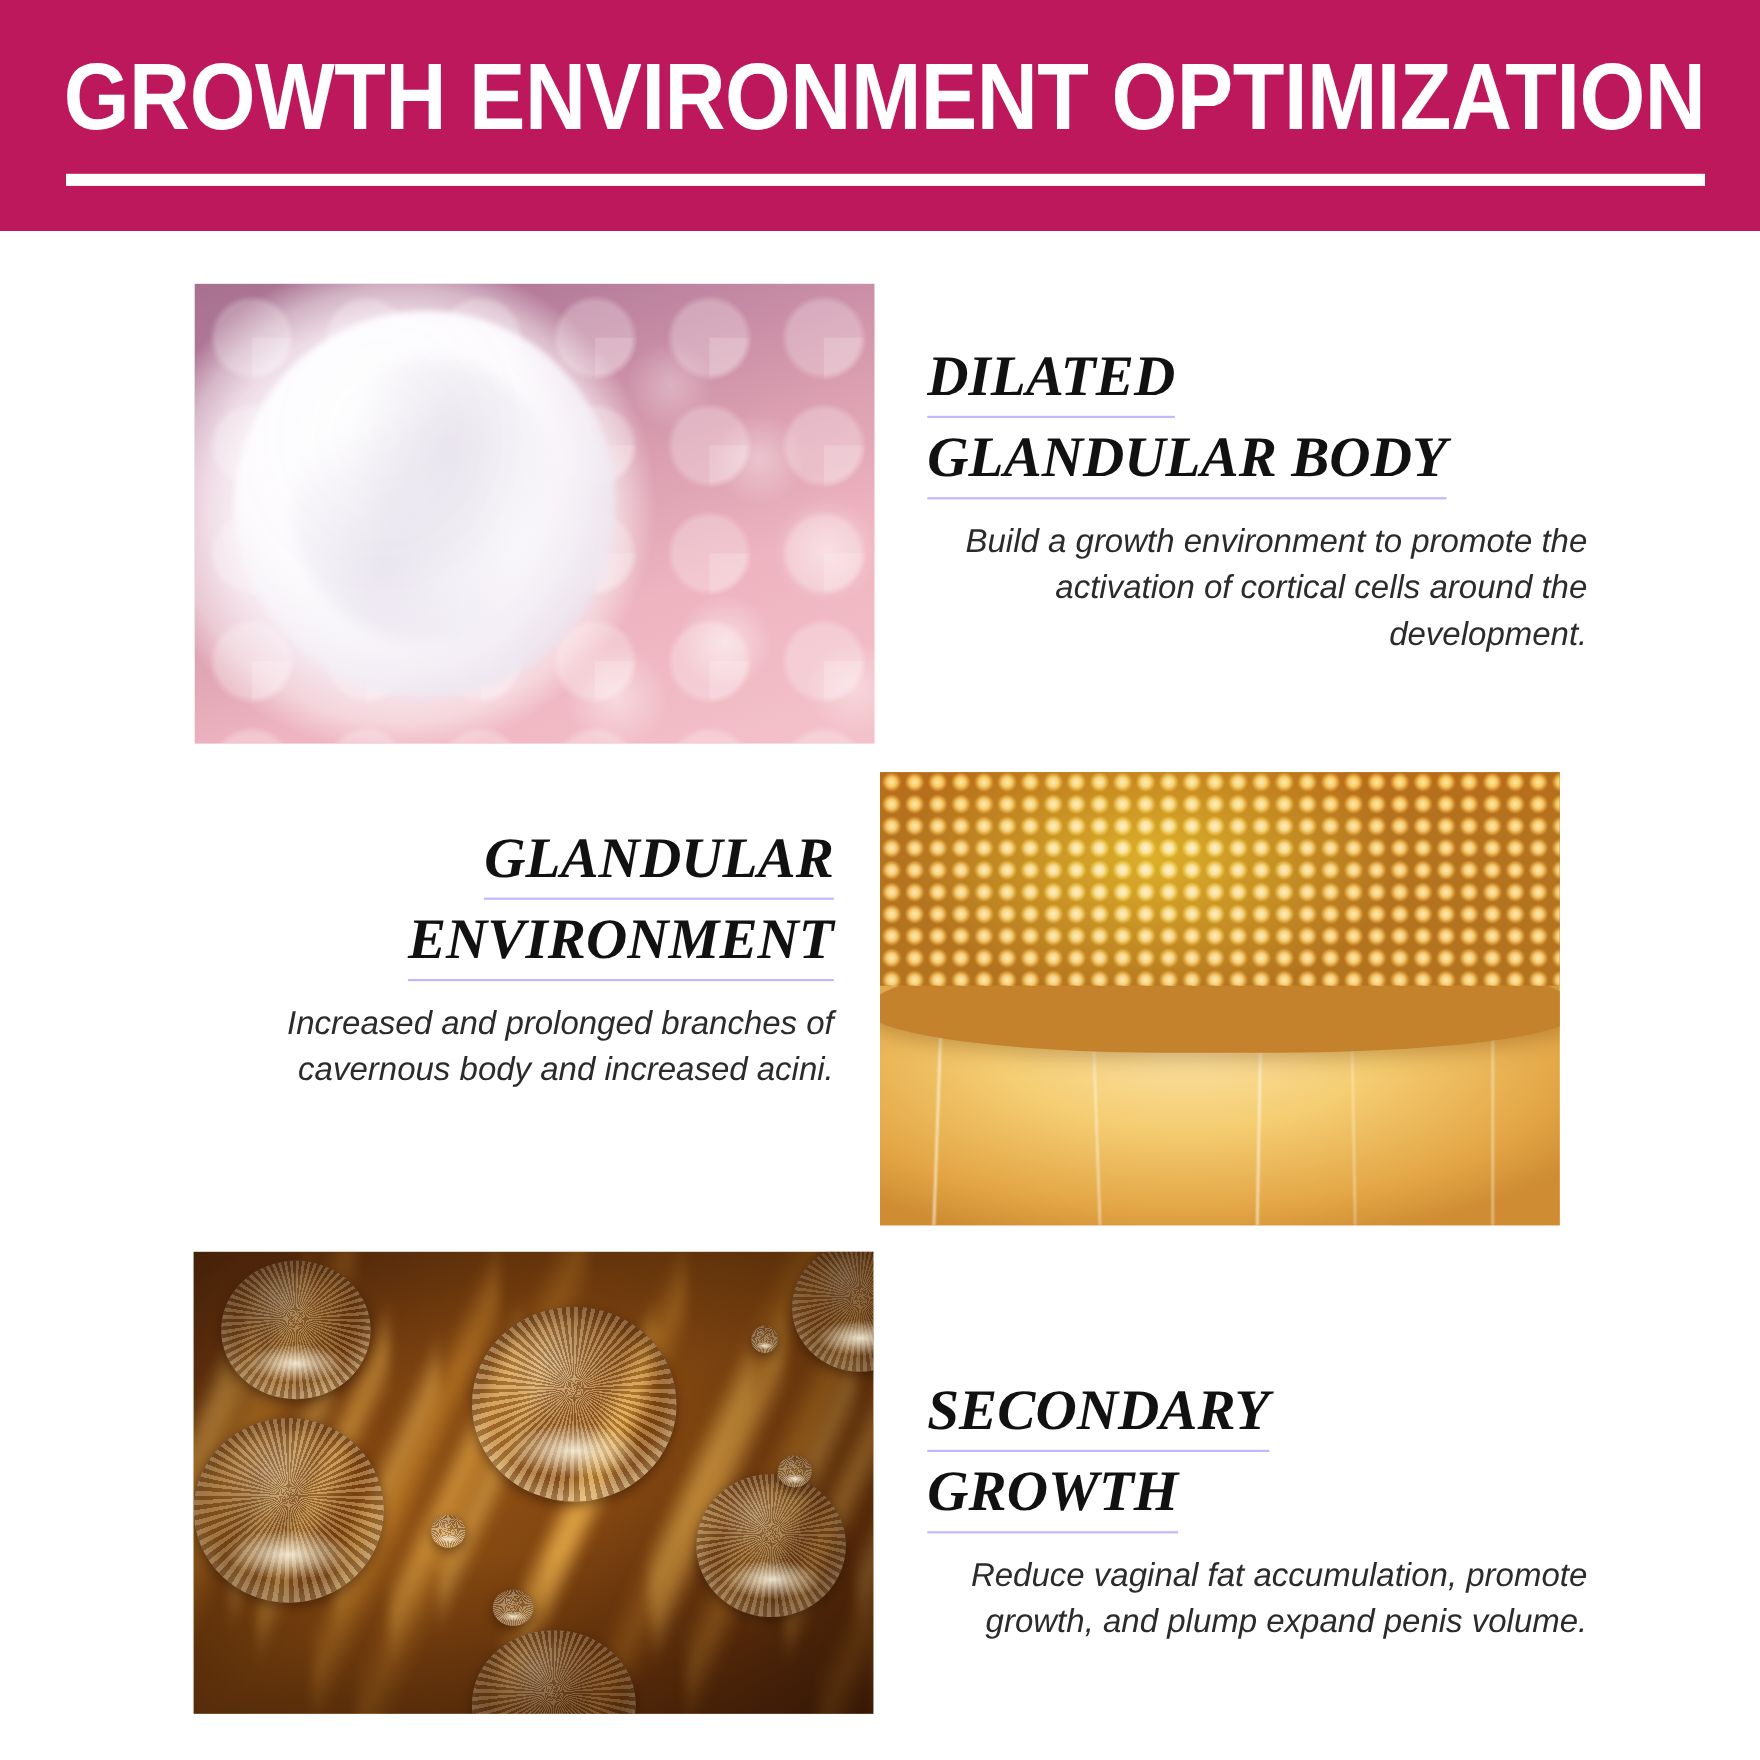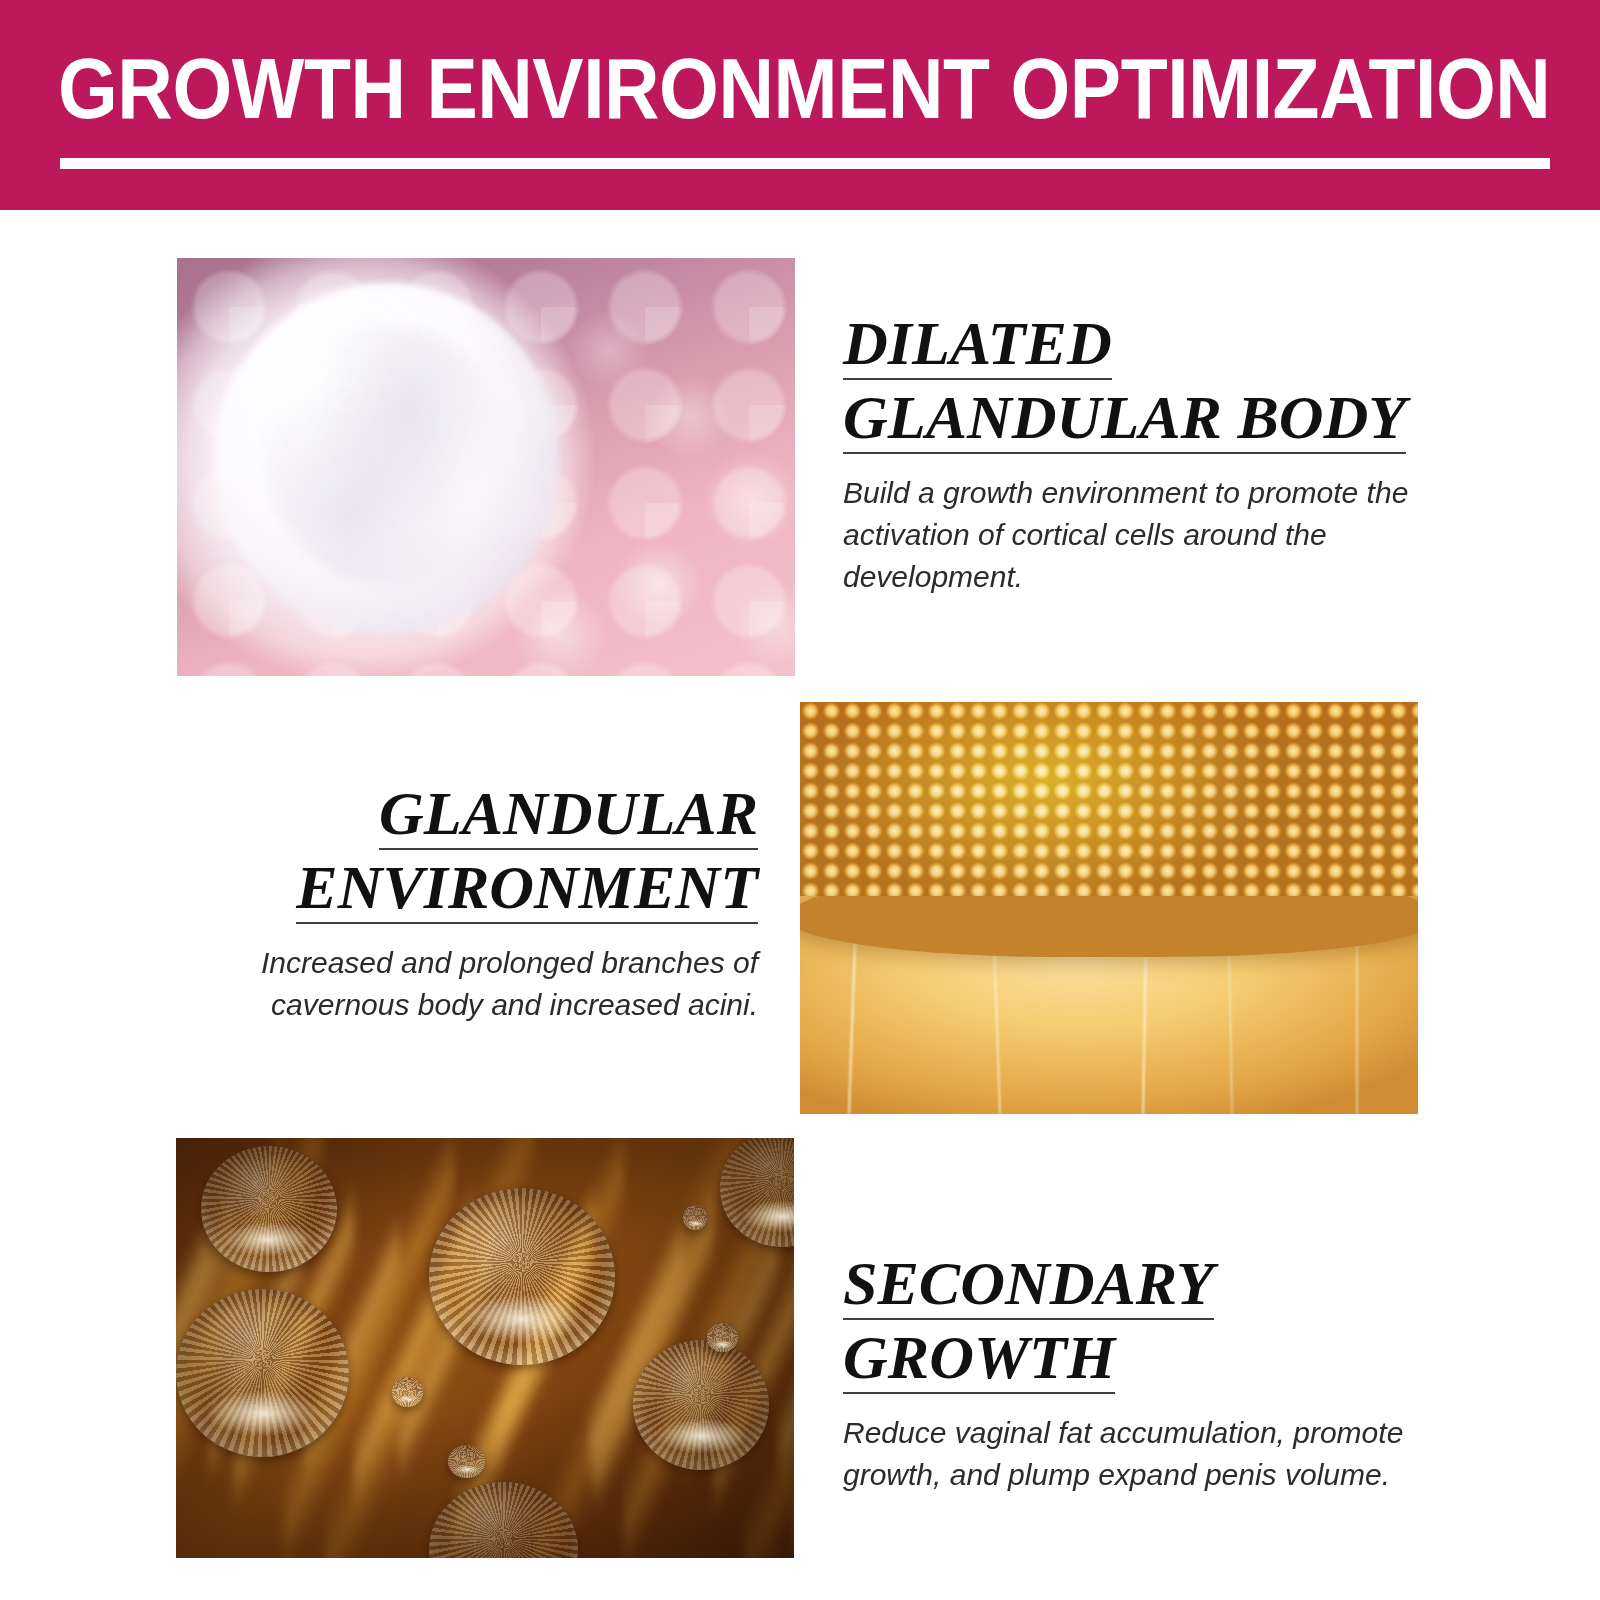--- a/index.html
+++ b/index.html
@@ -66,12 +66,12 @@
     font-family: "Liberation Serif", "DejaVu Serif", serif;
     font-style: italic;
     font-weight: 700;
-    font-size: 62px;
+    font-size: 52px;
     line-height: 62px;
     color: #111111;
     white-space: nowrap;
     padding-bottom: 4px;
-    border-bottom: 2px solid #404040;
+    border-bottom: 2px solid #c4b5fd;
     margin-bottom: 6px;
     width: fit-content;
   }

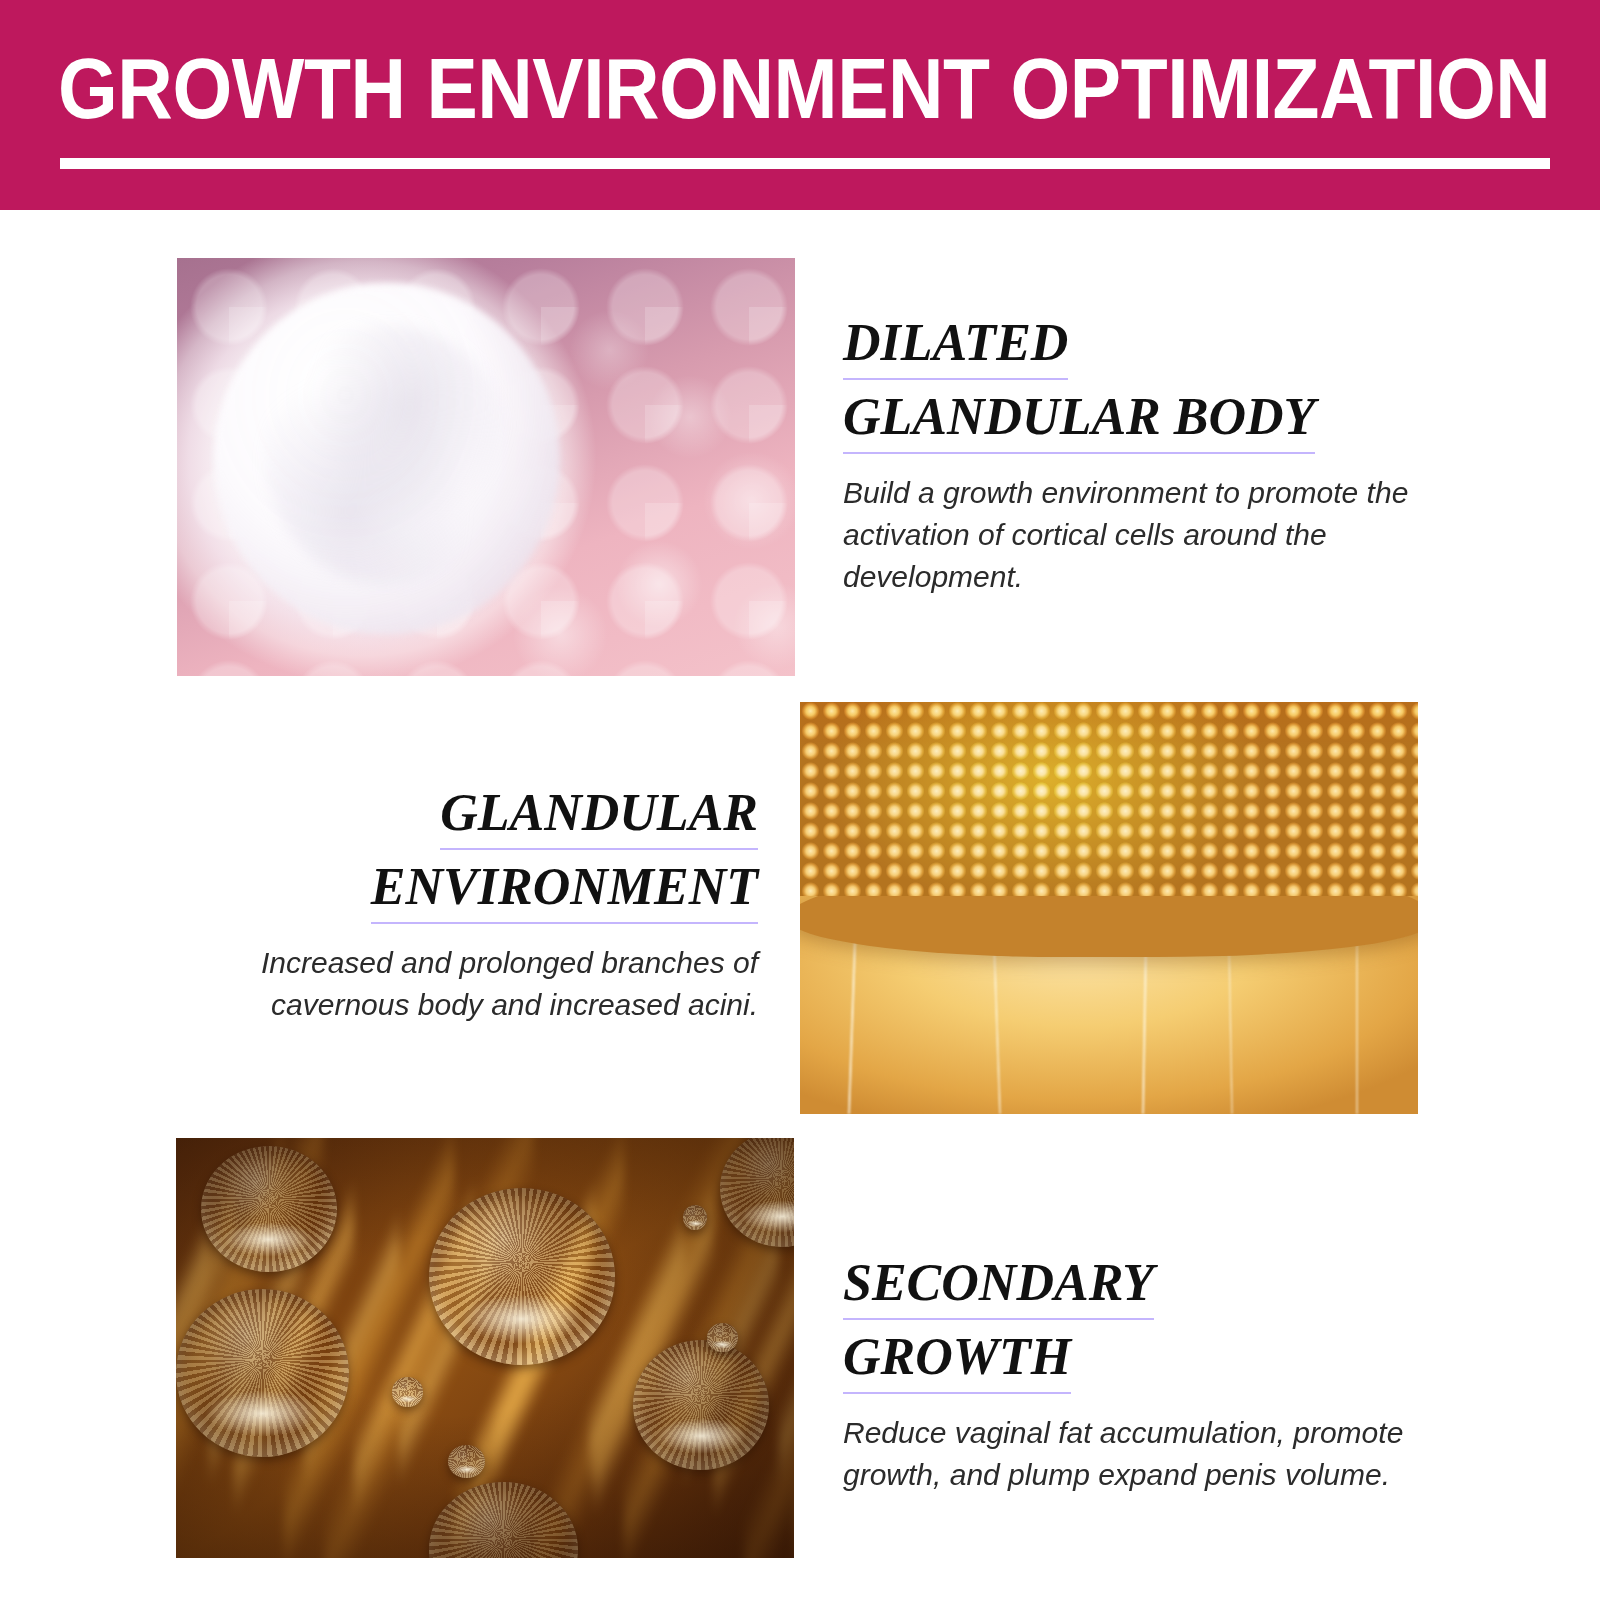--- a/index.html
+++ b/index.html
@@ -86,7 +86,7 @@
     color: #2b2b2b;
     margin-top: 18px;
   }
-  .align-left .body-text { text-align: left; }
+  .align-left .body-text { text-align: right; }
   .align-right .body-text { text-align: right; }
 
   

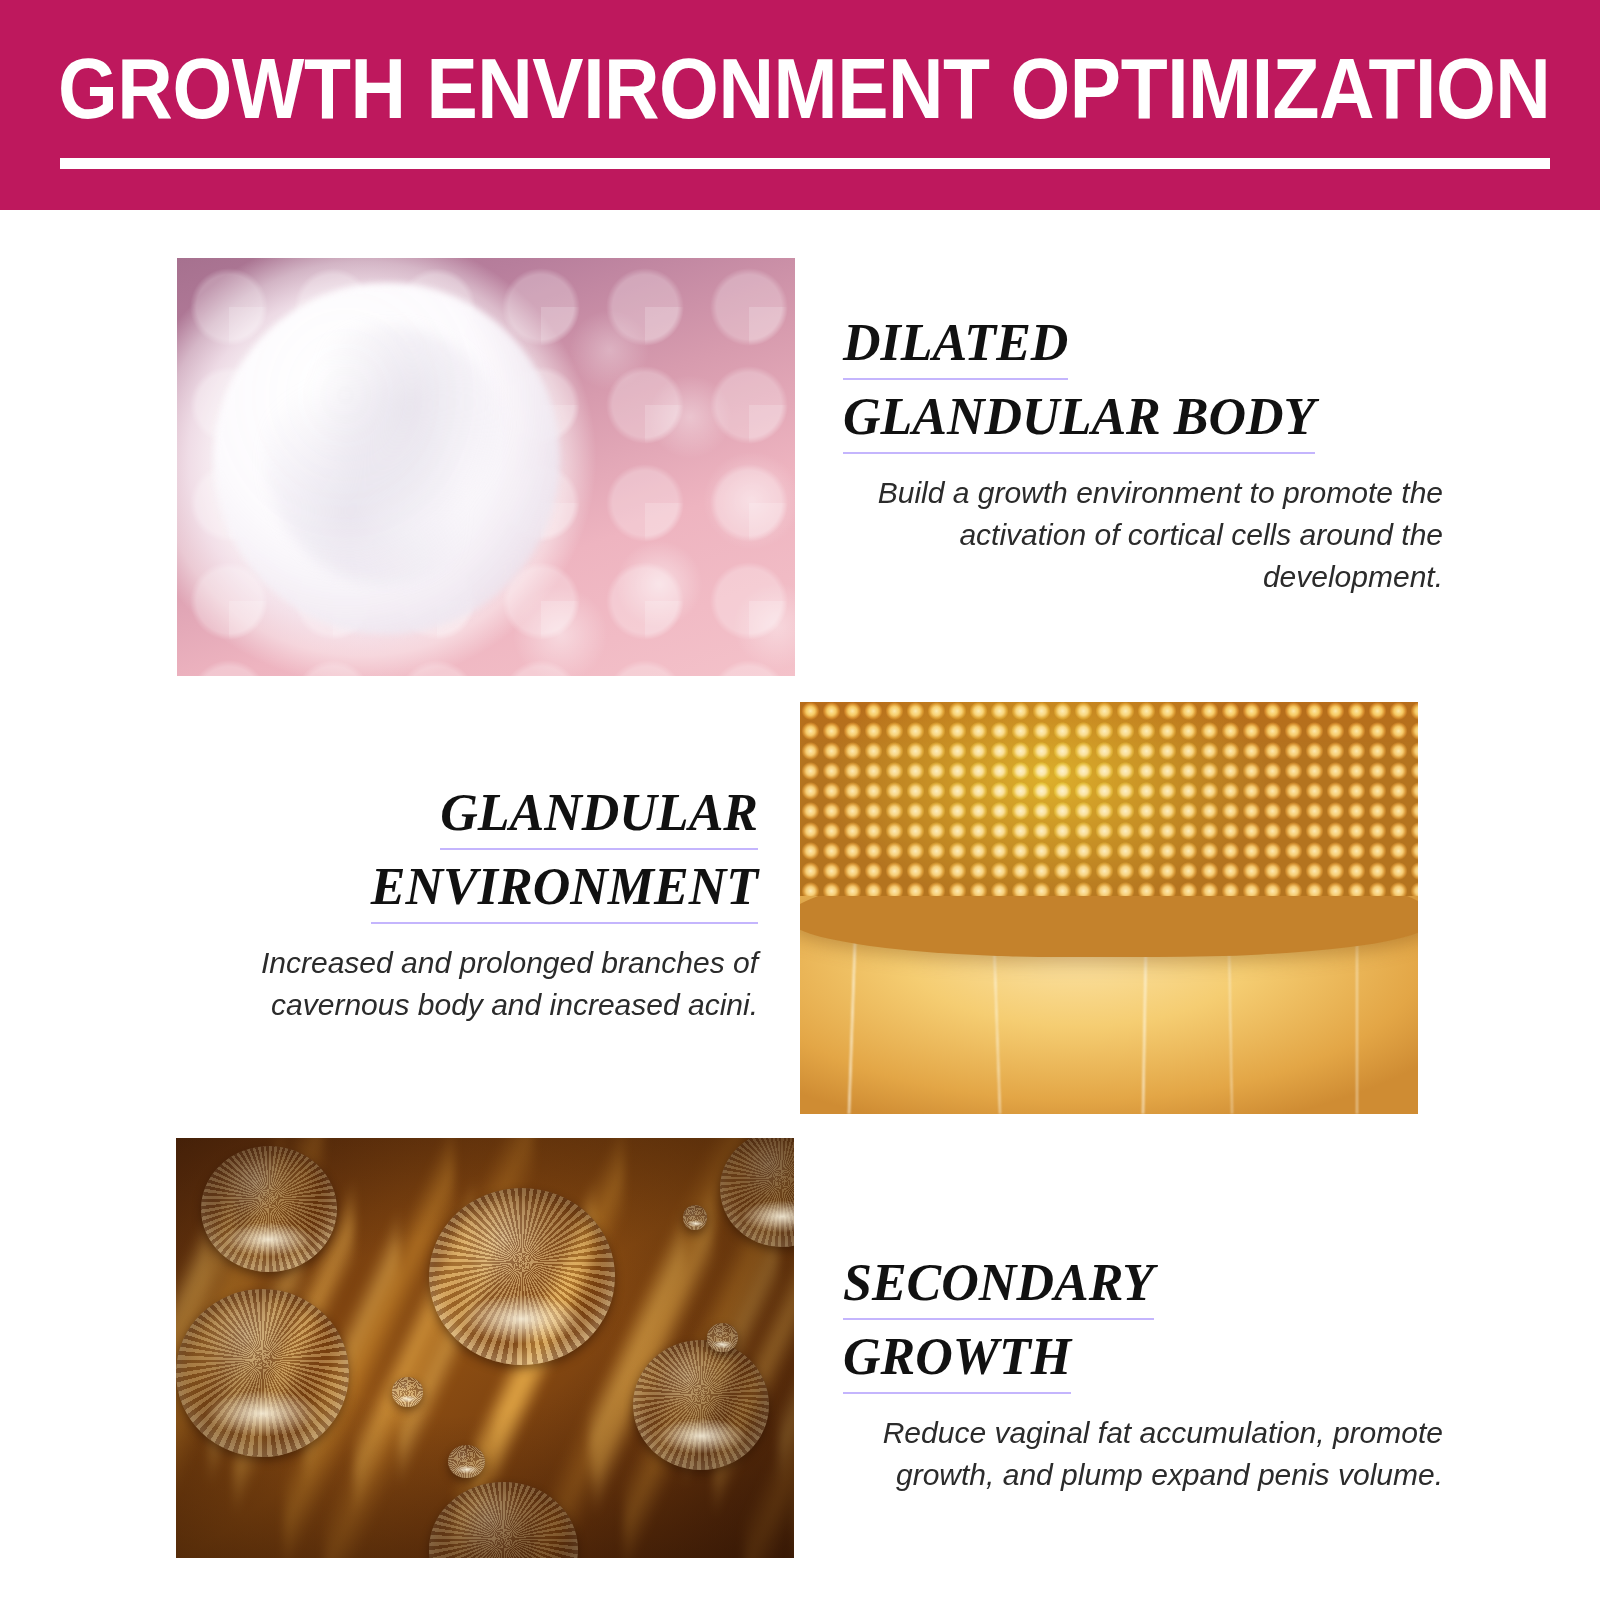--- a/index.html
+++ b/index.html
@@ -260,7 +260,7 @@
   <div class="beads-shade"></div>
 </div>
 
-<div class="textblock align-right" style="left:186px; top:750px; width:572px;margin-top:32px;">
+<div class="textblock align-right" style="left:186px; top:750px; width:572px;">
   <span class="heading-line">GLANDULAR</span>
   <span class="heading-line">ENVIRONMENT</span>
   <div class="body-text">Increased and prolonged branches of cavernous body and increased acini.</div>

